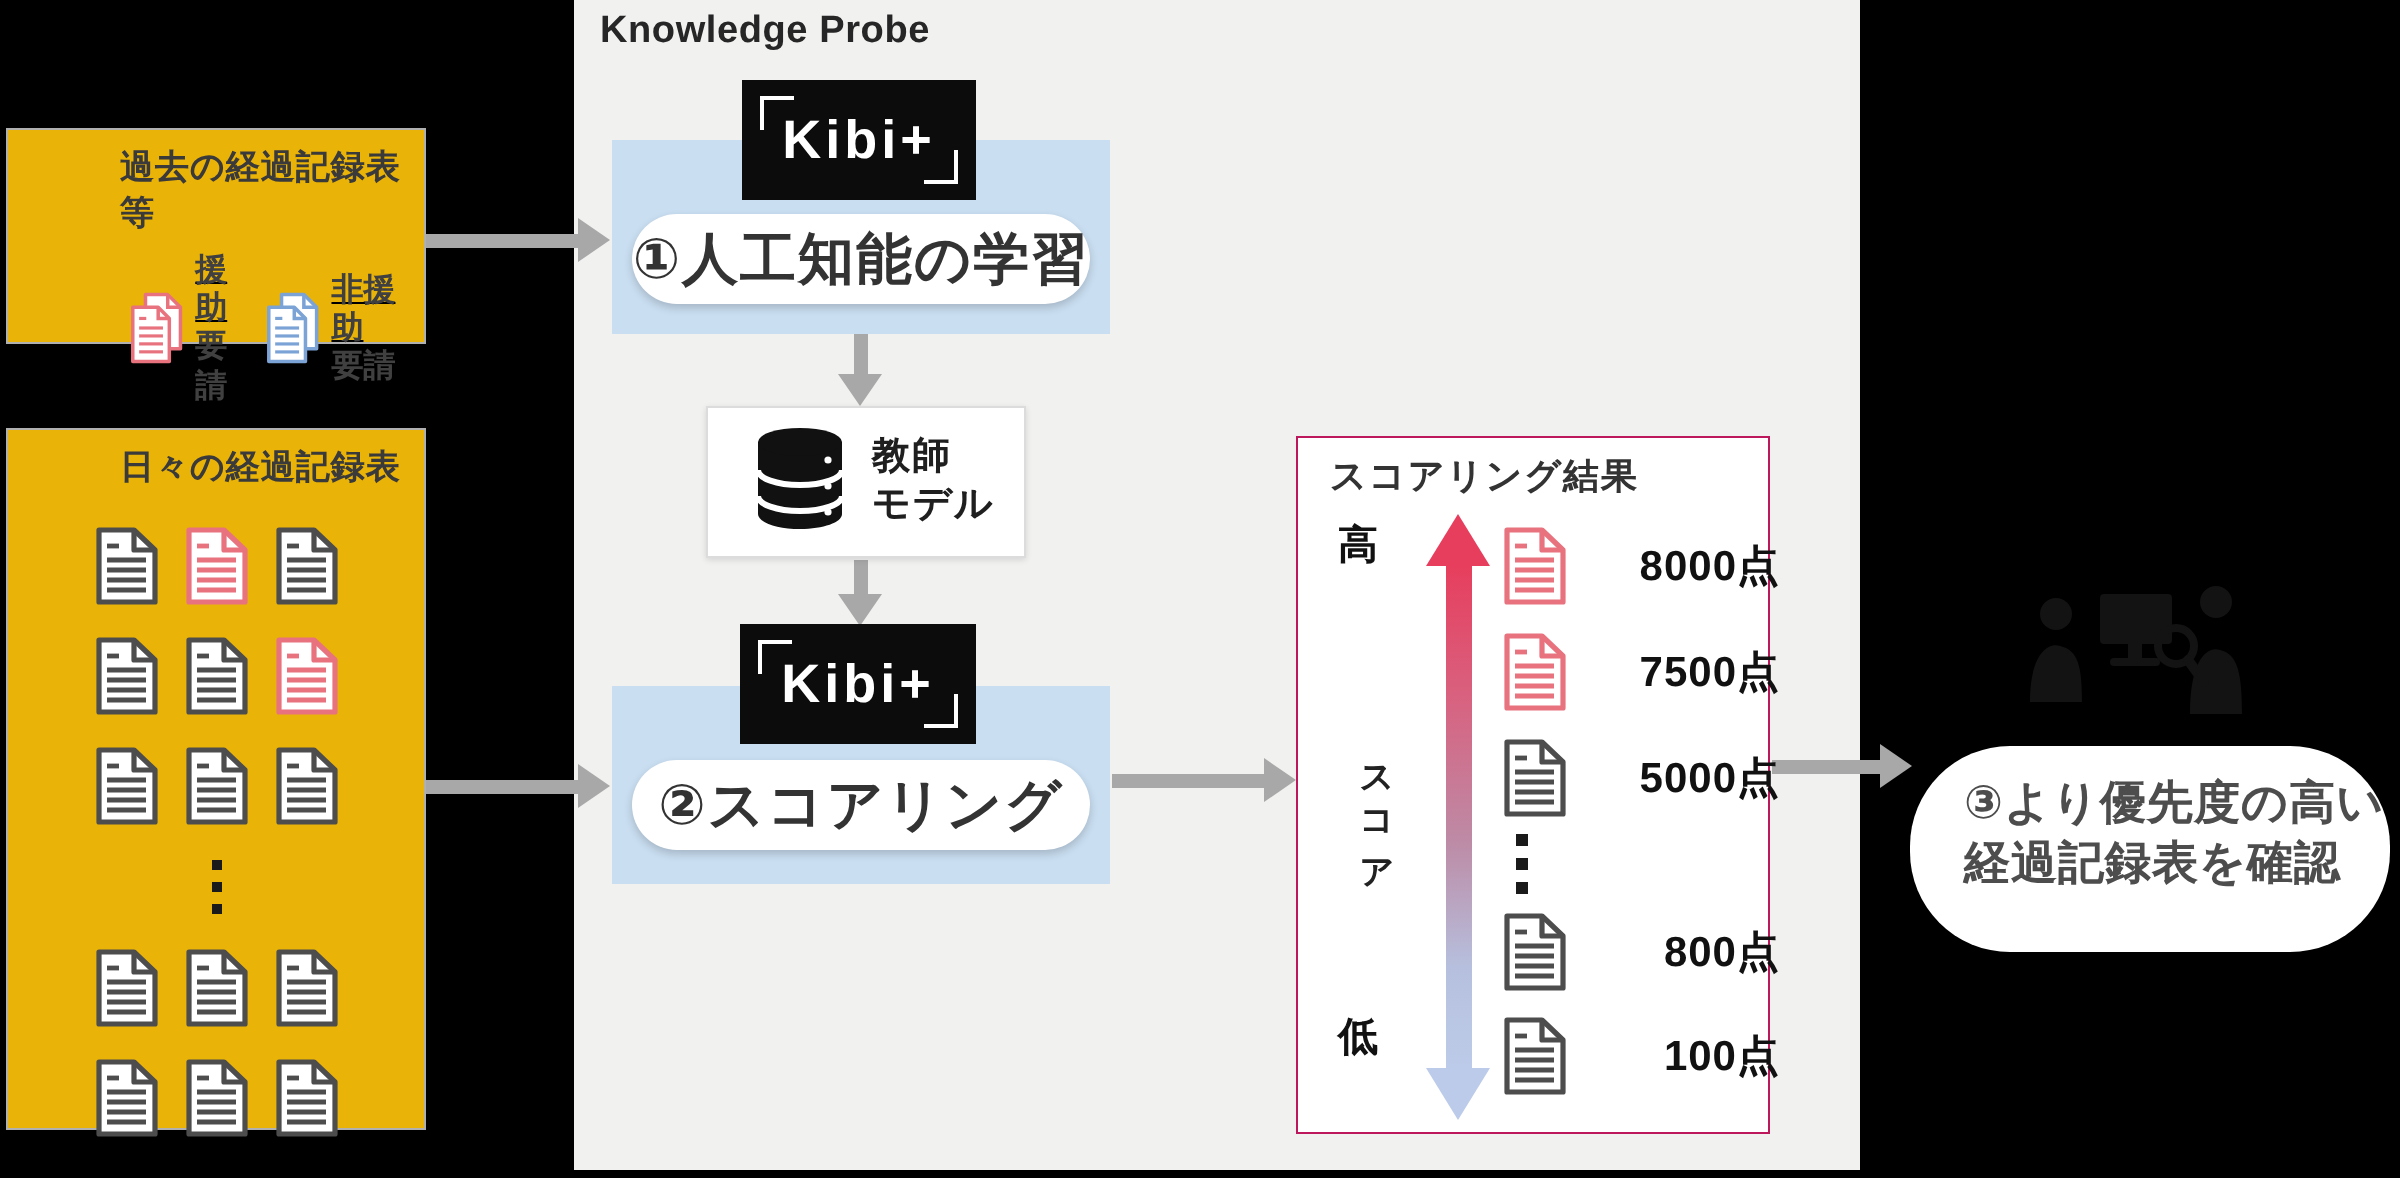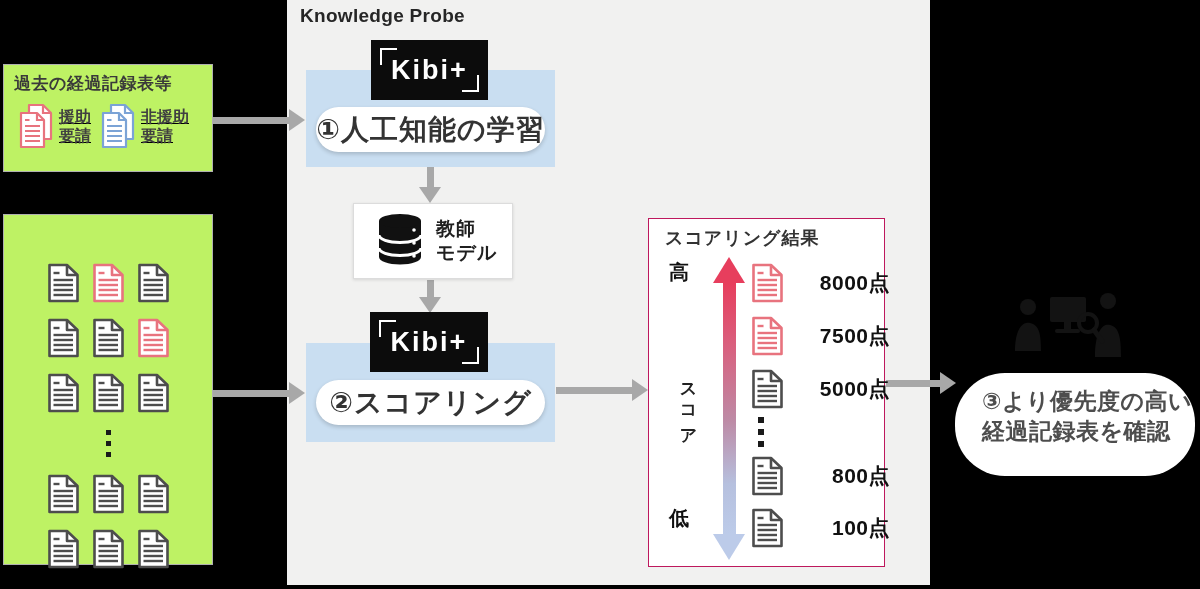--- a/index.html
+++ b/index.html
@@ -12,7 +12,7 @@
   .kp-title{position:absolute;left:300px;top:5px;font-size:19px;font-weight:700;color:#262626;letter-spacing:.3px;}
 
   
-  .wbox{position:absolute;background:#bef264;border:1px solid #b0b0b0;box-sizing:border-box;}
+  .wbox{position:absolute;background:#eab308;border:1px solid #b0b0b0;box-sizing:border-box;padding-left:46px;}
   .box-past{left:3px;top:64px;width:210px;height:108px;}
   .box-daily{left:3px;top:214px;width:210px;height:351px;}
   .box-title{padding:7px 10px 2px;font-size:17px;font-weight:700;color:#3a3a3a;letter-spacing:.5px;}

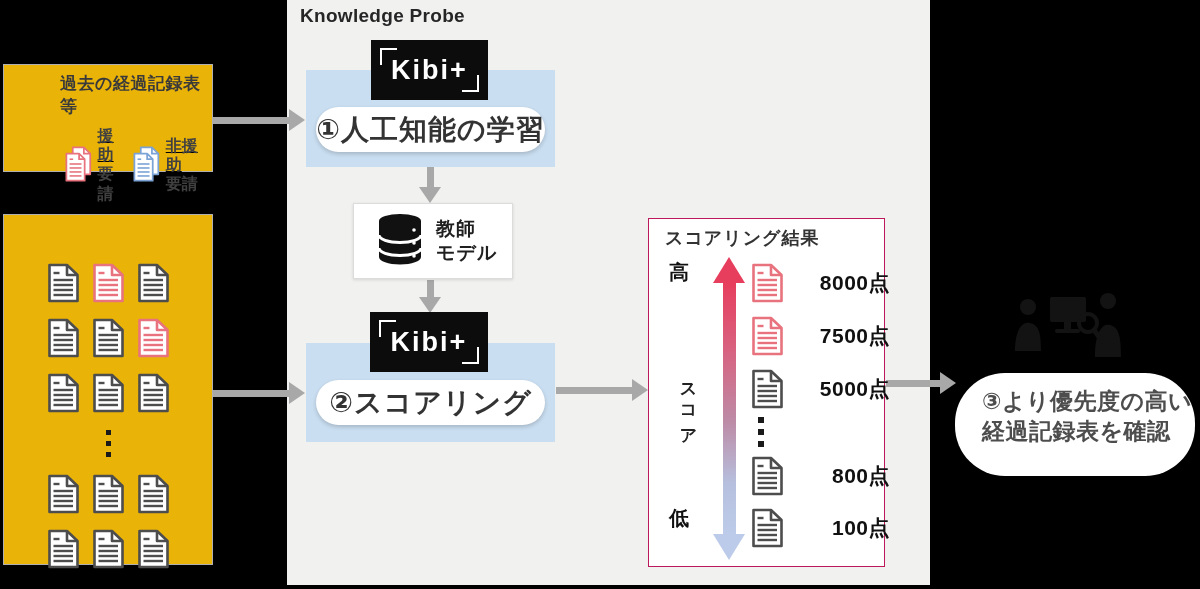--- a/index.html
+++ b/index.html
@@ -128,6 +128,7 @@
   </div>
 
   <div class="wbox box-daily">
+    <div class="box-title">日々の経過記録表</div>
     <div class="daily-grid" id="daily-grid">
         <div class="doc-row">
           <svg width="33" height="40" viewBox="0 0 33 40">

